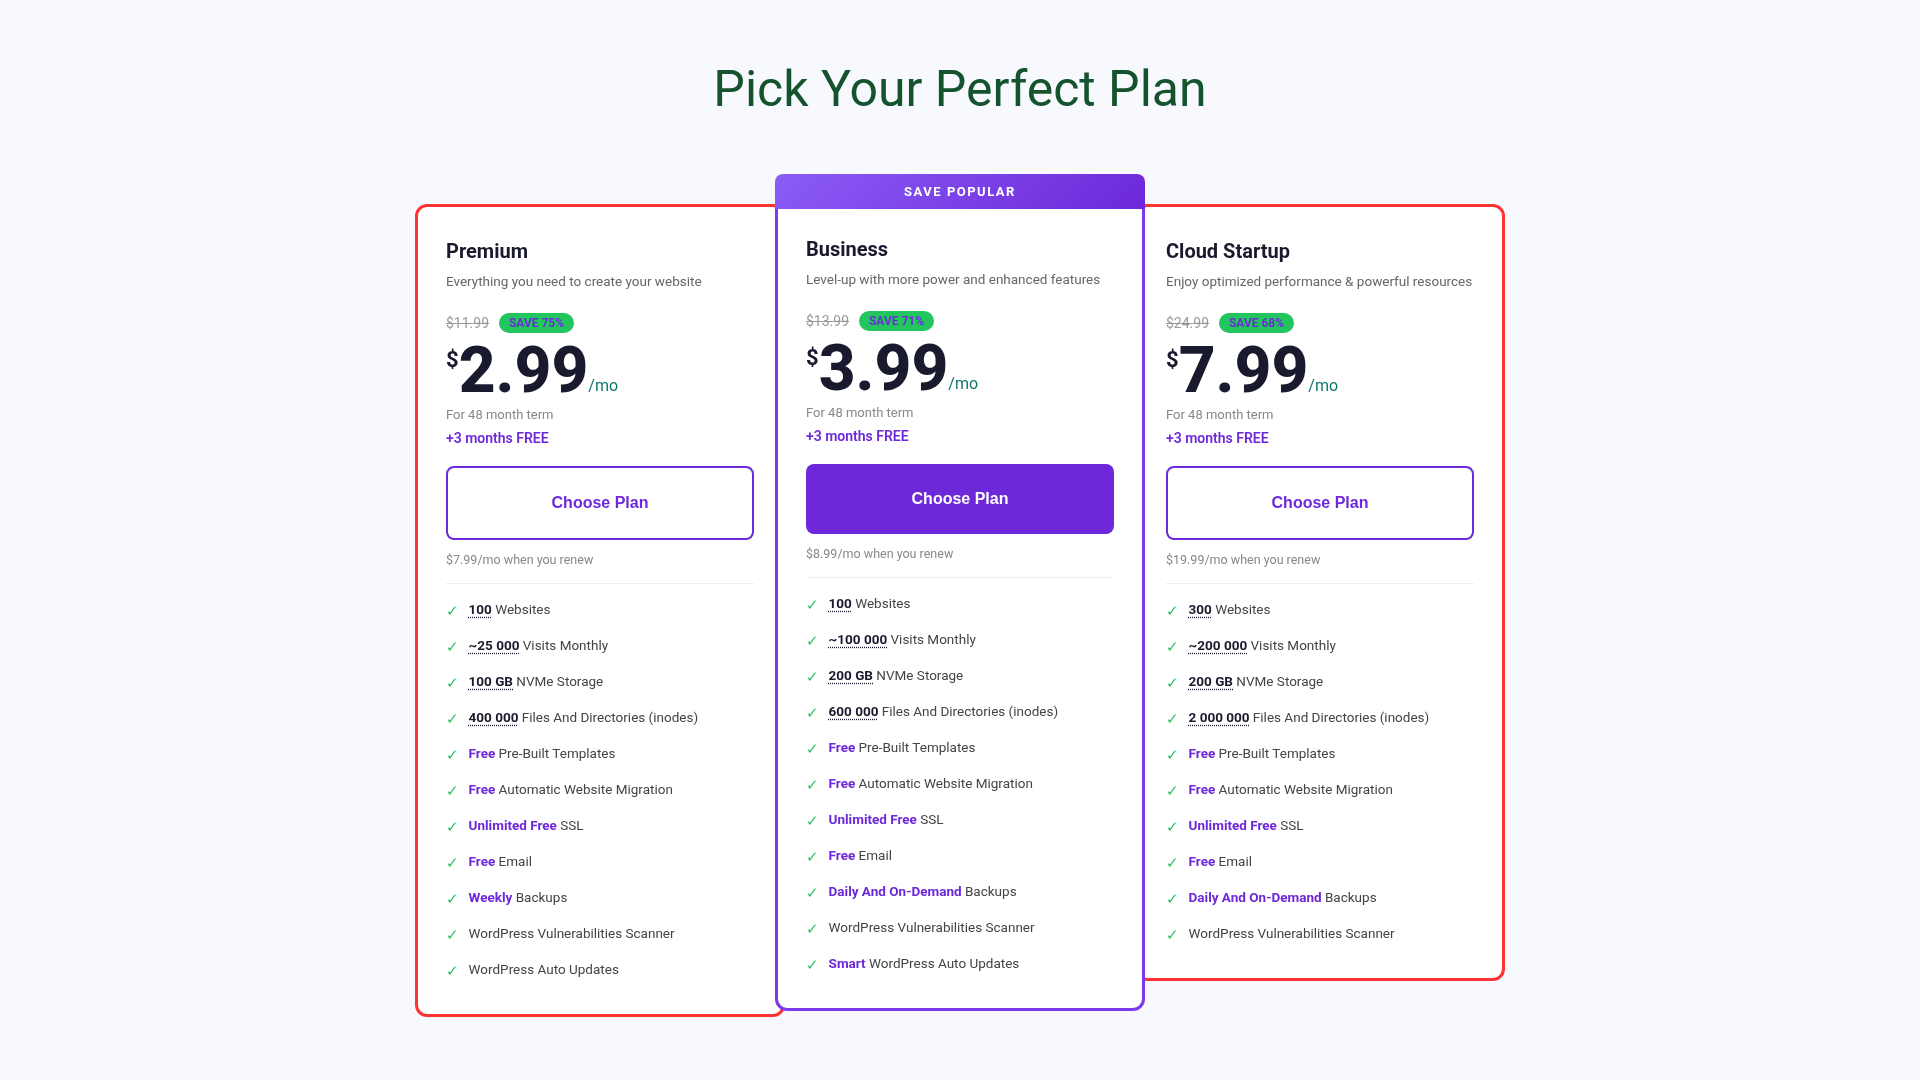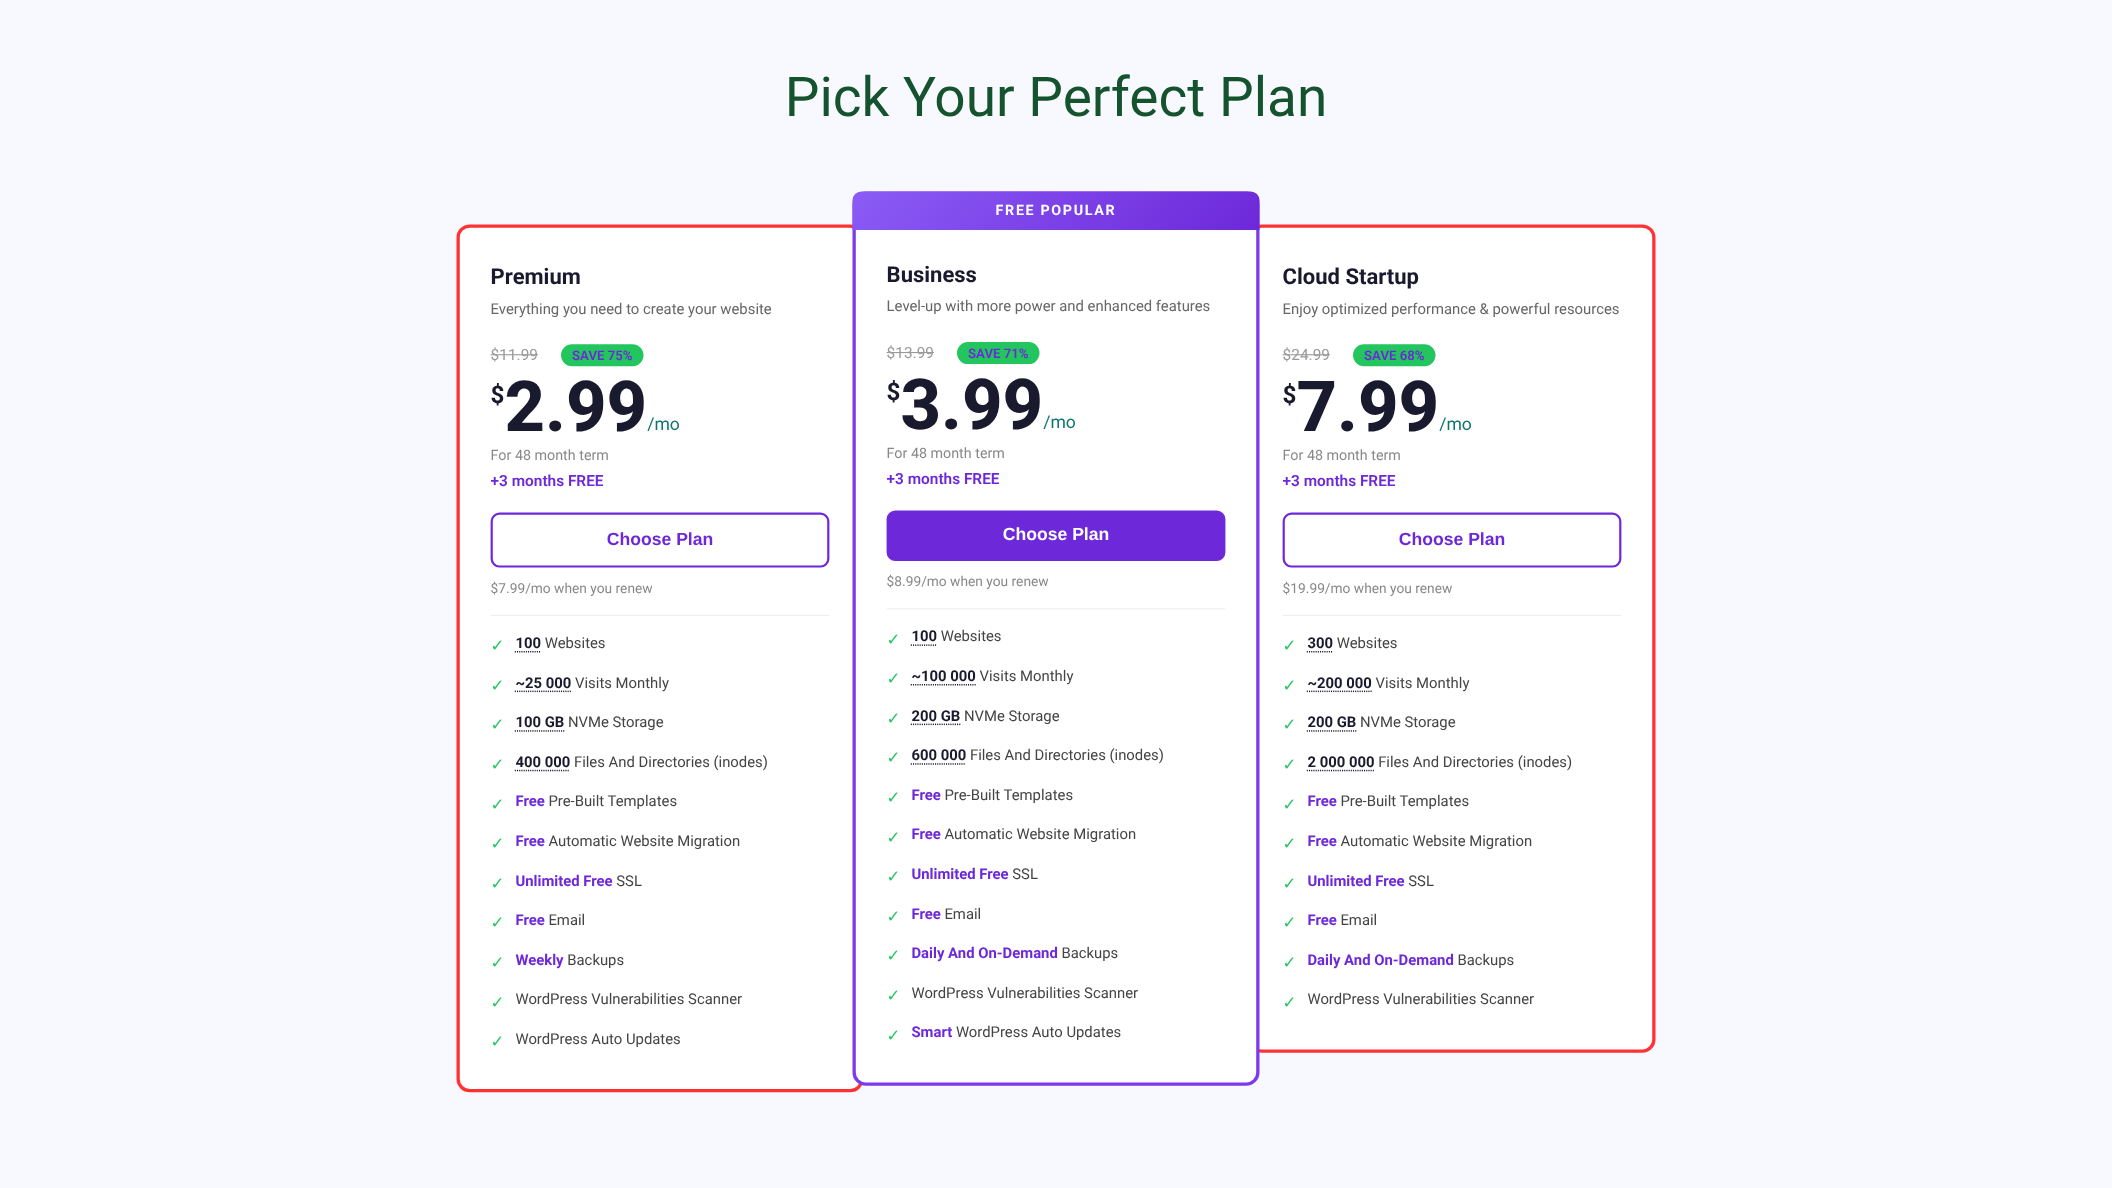--- a/index.html
+++ b/index.html
@@ -281,7 +281,7 @@
     </ul>
     </div>
     <div class="plan-card business">
-      <div class="most-popular-badge">FREE POPULAR</div>
+      <div class="most-popular-badge">SAVE POPULAR</div>
     <div class="plan-name">Business</div>
     <div class="plan-description">Level-up with more power and enhanced features</div>
     <div class="pricing-row">

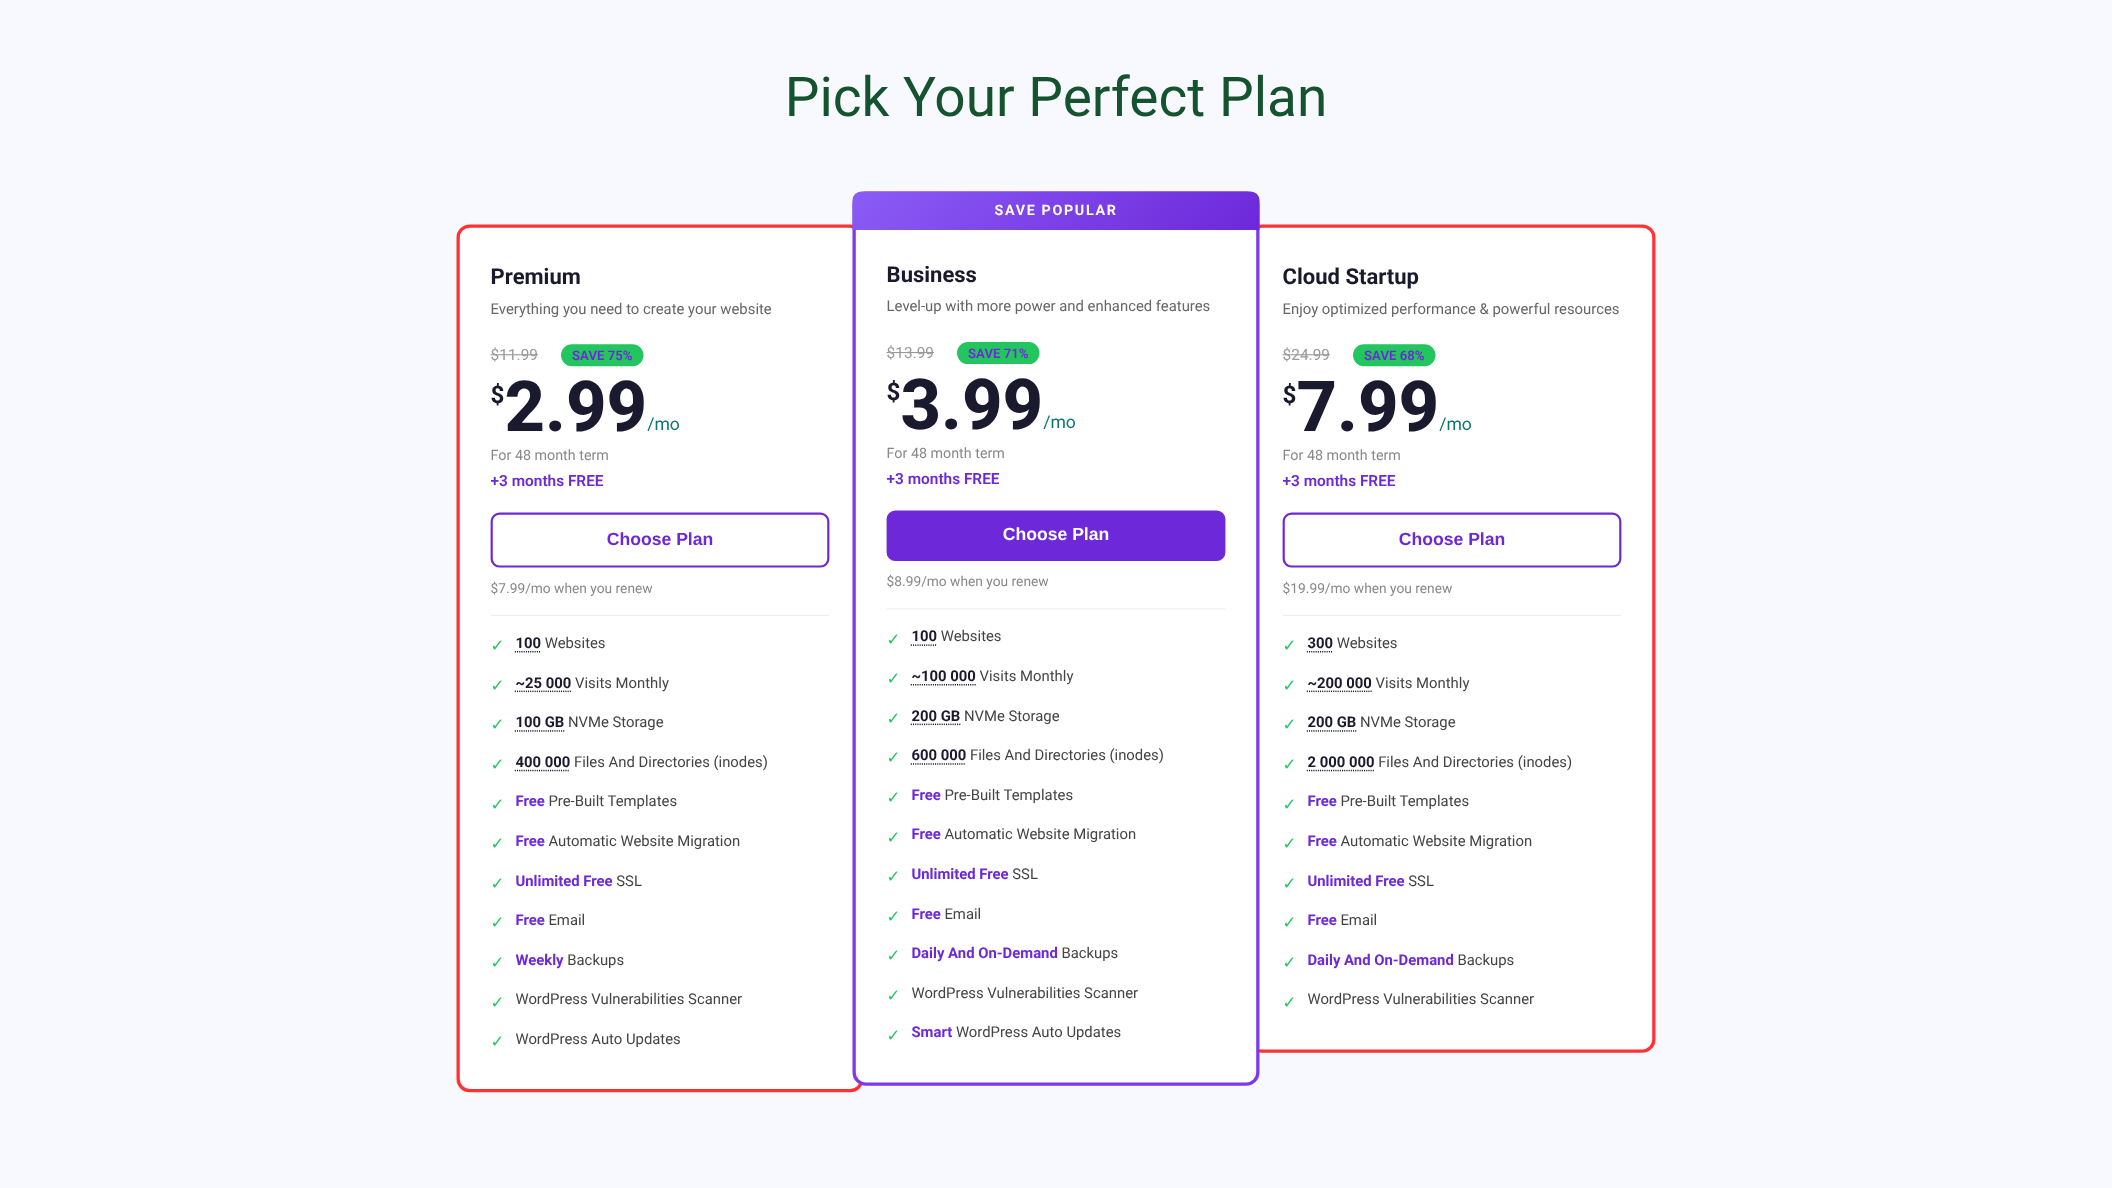--- a/index.html
+++ b/index.html
@@ -85,7 +85,7 @@
     .pricing-row {
       display: flex;
       align-items: center;
-      gap: 21px;
+      gap: 10px;
       margin-bottom: 6px;
     }
     .original-price {

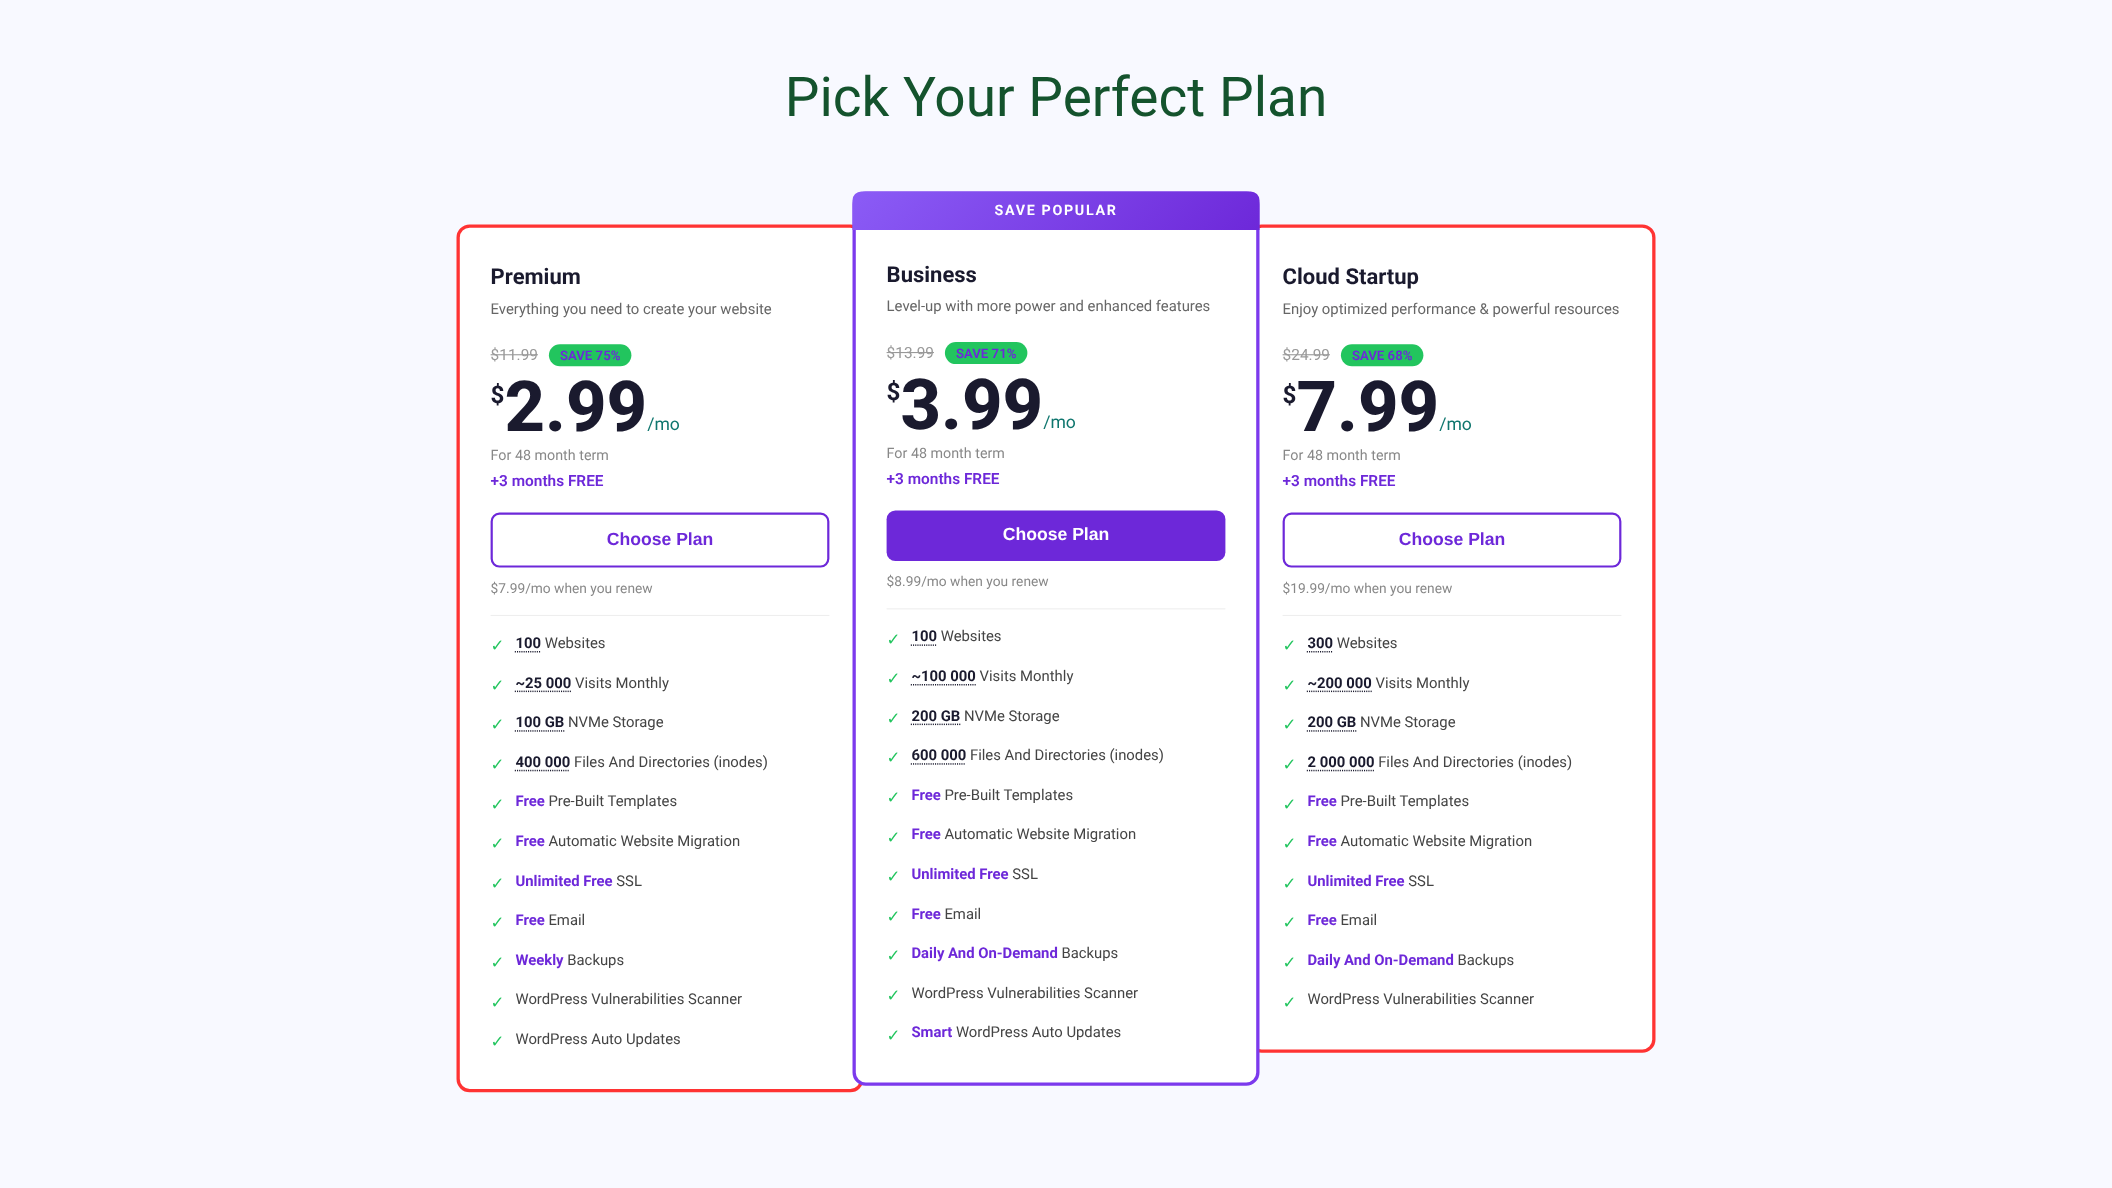--- a/index.html
+++ b/index.html
@@ -138,7 +138,7 @@
     .choose-btn {
       display: block;
       width: 100%;
-      padding: 14px;
+      padding: 26px;
       border-radius: 8px;
       font-size: 16px;
       font-weight: 600;

